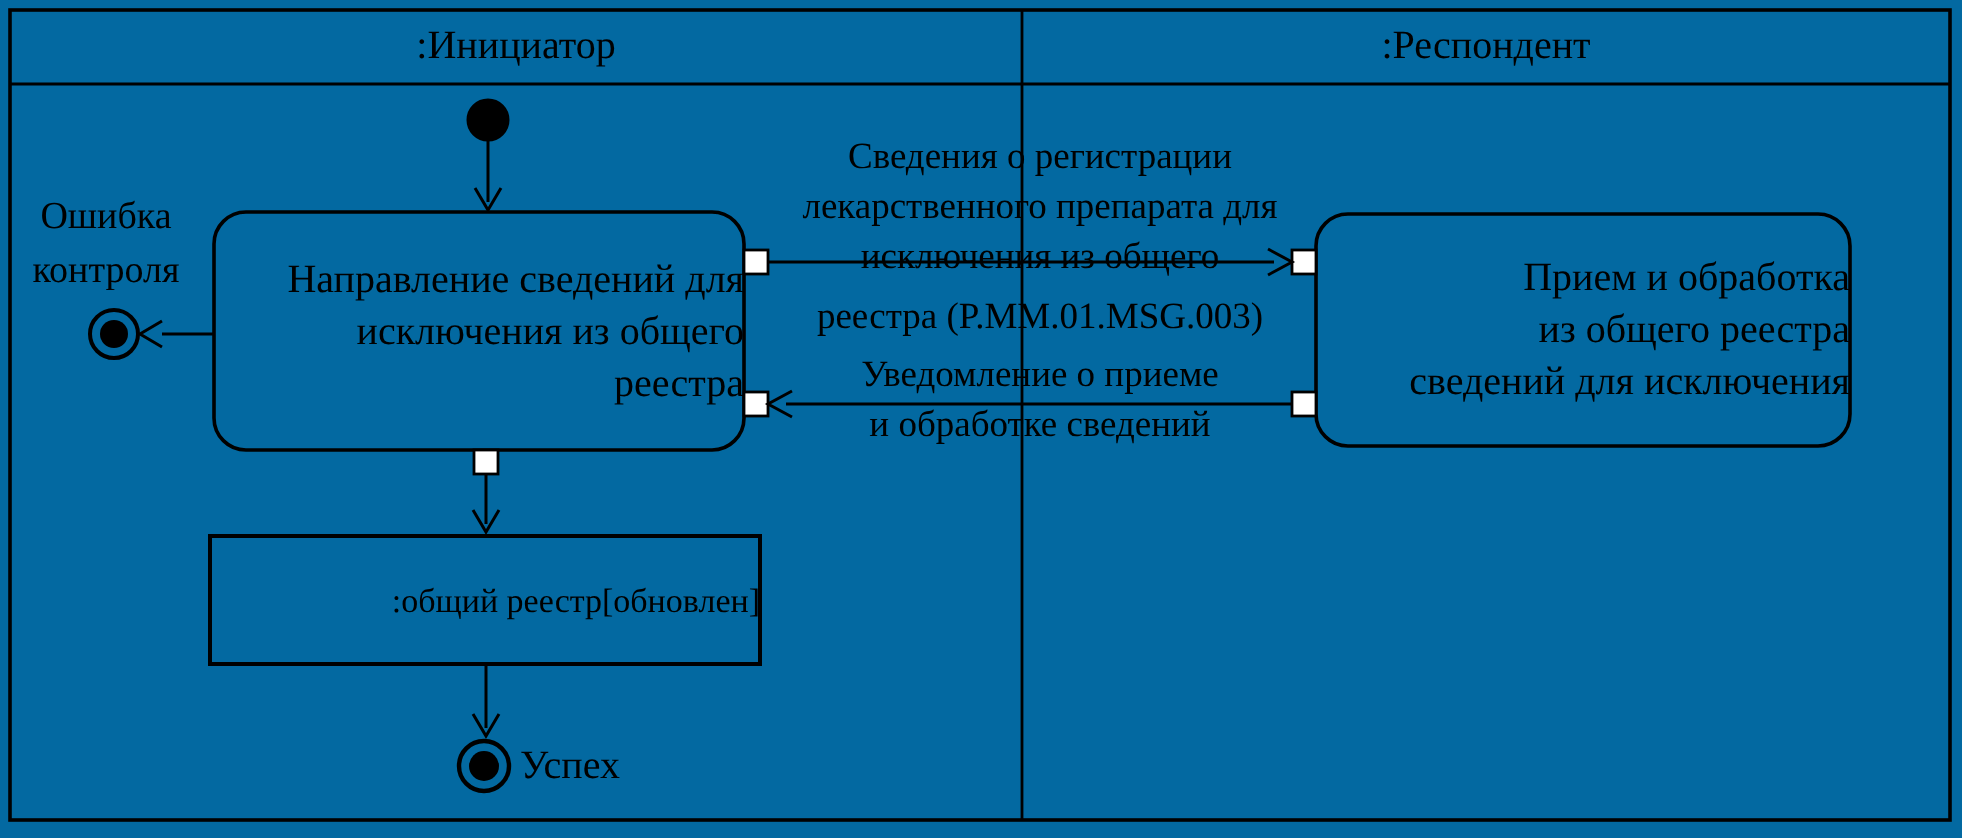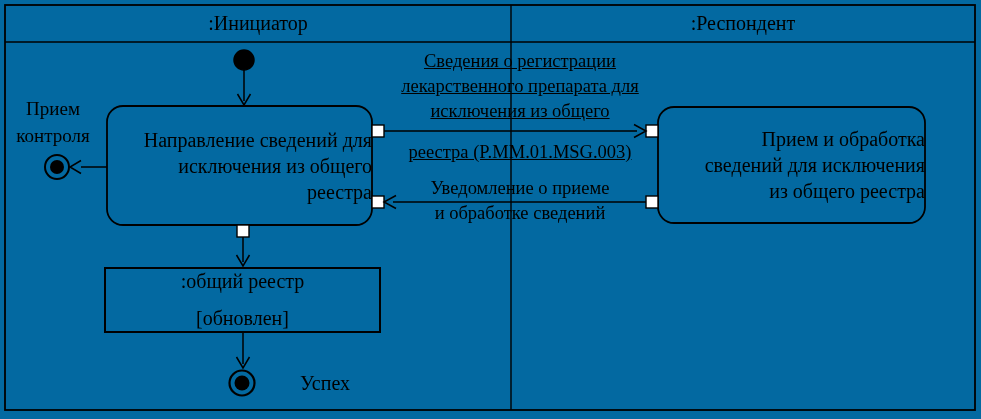--- a/index.html
+++ b/index.html
@@ -140,7 +140,7 @@
     <span class="line">контроля</span>
   </div>
 
-  <div class="txt msg-label" style="left:370px; top:49px; width:300px;text-decoration:underline;">
+  <div class="txt msg-label" style="left:370px; top:67px; width:300px;">
     <span class="line">Сведения о регистрации</span>
     <span class="line">лекарственного препарата для</span>
     <span class="line">исключения из общего</span>

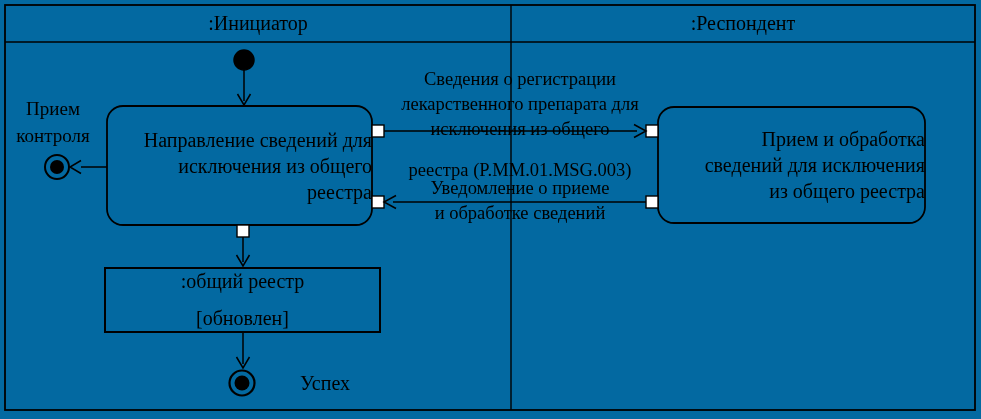--- a/index.html
+++ b/index.html
@@ -136,7 +136,7 @@
   </div>
 
   <div class="txt edge-label" style="left:2px; top:95px; width:102px;">
-    <span class="line">Прием</span>
+    <span class="line">Ошибка</span>
     <span class="line">контроля</span>
   </div>
 

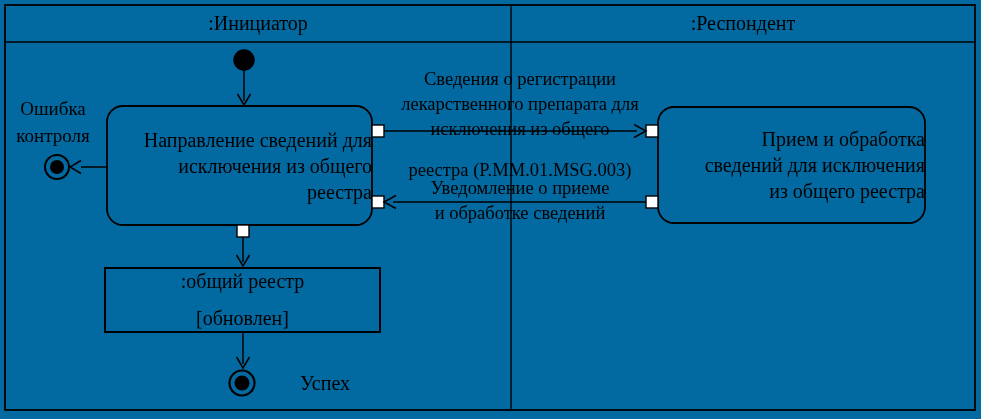--- a/index.html
+++ b/index.html
@@ -66,7 +66,7 @@
     text-align: right;
   }
   .msg1-l4 {
-    margin-top: 16px;
+    margin-top: 5px;
   }
 </style>
 </head>

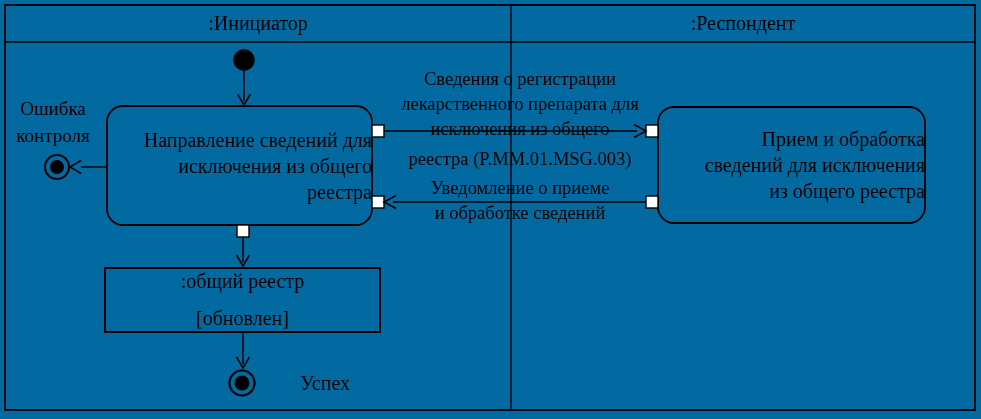--- a/index.html
+++ b/index.html
@@ -131,8 +131,8 @@
 
   <div class="txt action-label" style="left:658px; top:107px; width:267px; height:116px;border-radius:14px;">
     <span class="line">Прием и обработка</span>
+    <span class="line">из общего реестра</span>
     <span class="line">сведений для исключения</span>
-    <span class="line">из общего реестра</span>
   </div>
 
   <div class="txt edge-label" style="left:2px; top:95px; width:102px;">

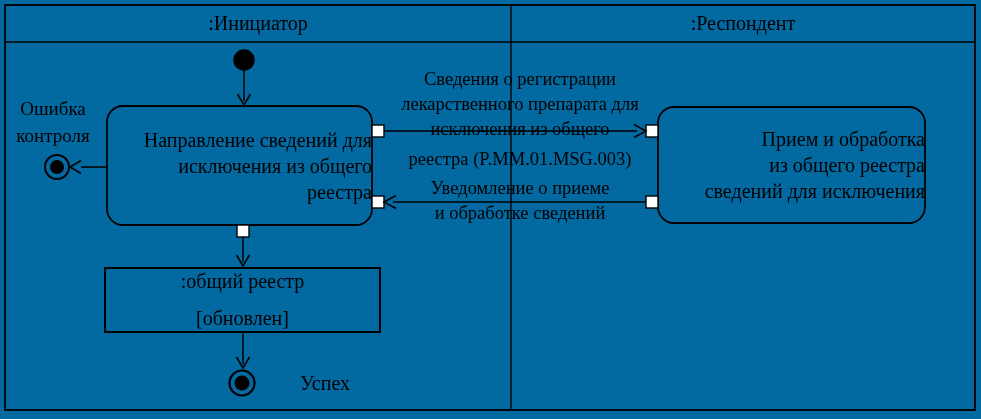--- a/index.html
+++ b/index.html
@@ -46,10 +46,10 @@
   }
   .object-label {
     display: flex;
-    flex-direction: column;
+    flex-direction: row;
     align-items: center;
-    justify-content: space-between;
-    font-size: 20px;
+    justify-content: flex-end;
+    font-size: 17px;
     line-height: 27px;
   }
   .msg-label {

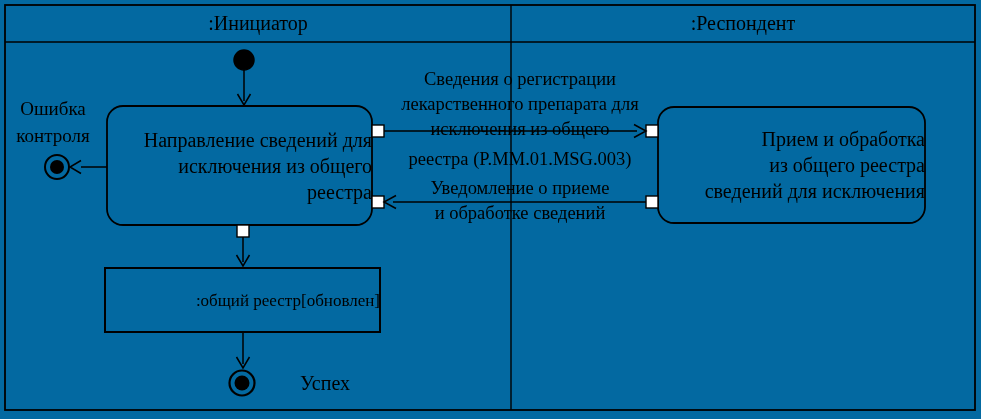--- a/index.html
+++ b/index.html
@@ -63,7 +63,7 @@
   .final-label {
     font-size: 20px;
     line-height: 25px;
-    text-align: right;
+    text-align: left;
   }
   .msg1-l4 {
     margin-top: 5px;

